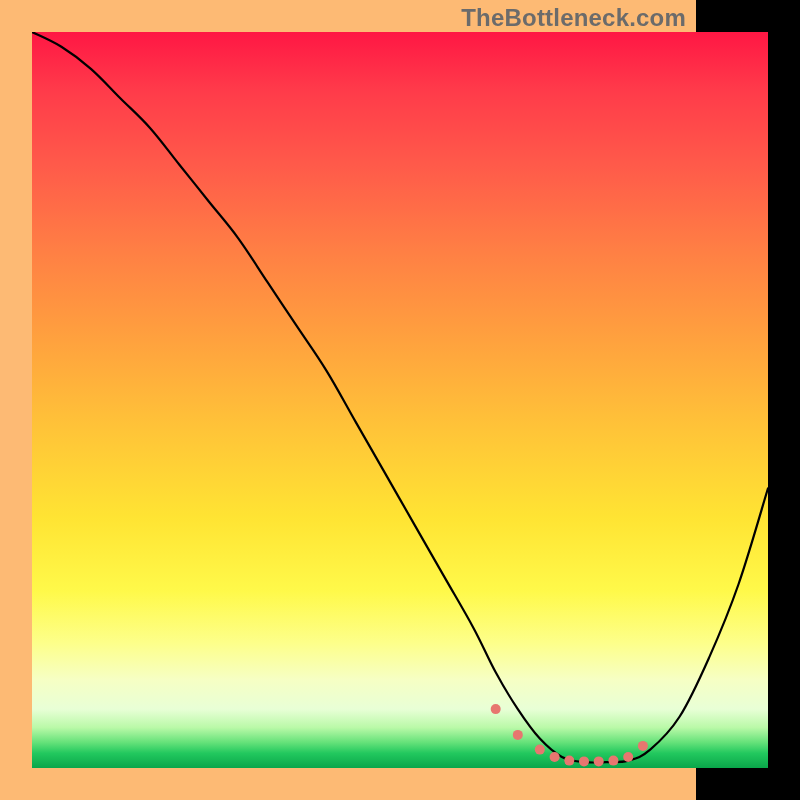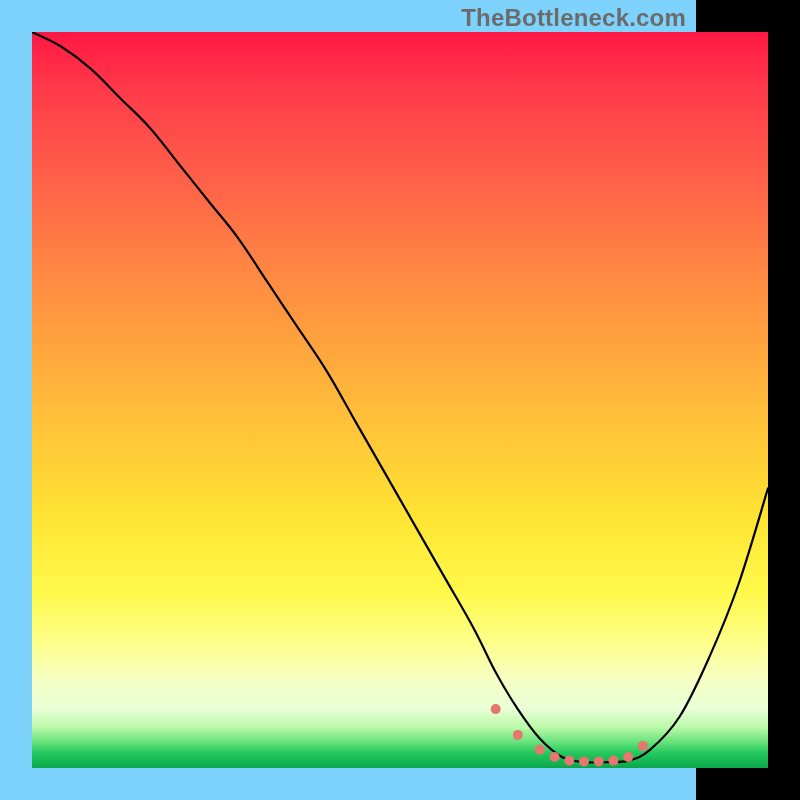--- a/index.html
+++ b/index.html
@@ -8,7 +8,7 @@
     position: relative;
     width: 696px;
     height: 800px;
-    background: #7dd3fc;
+    background: #fdba74;
   }
   .watermark {
     position: absolute;

